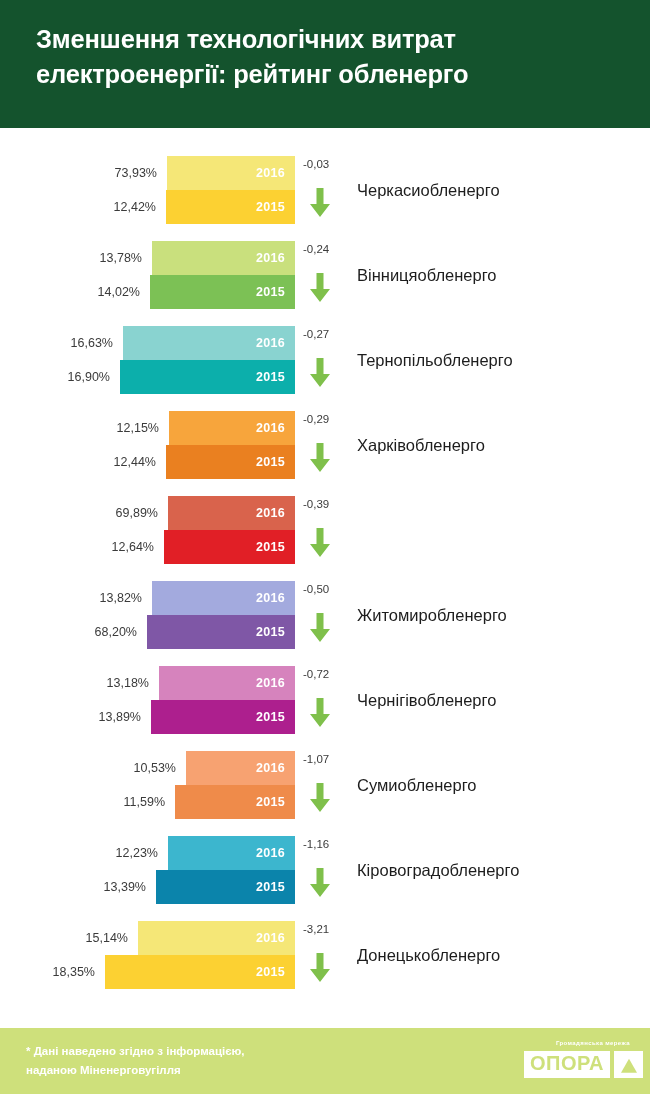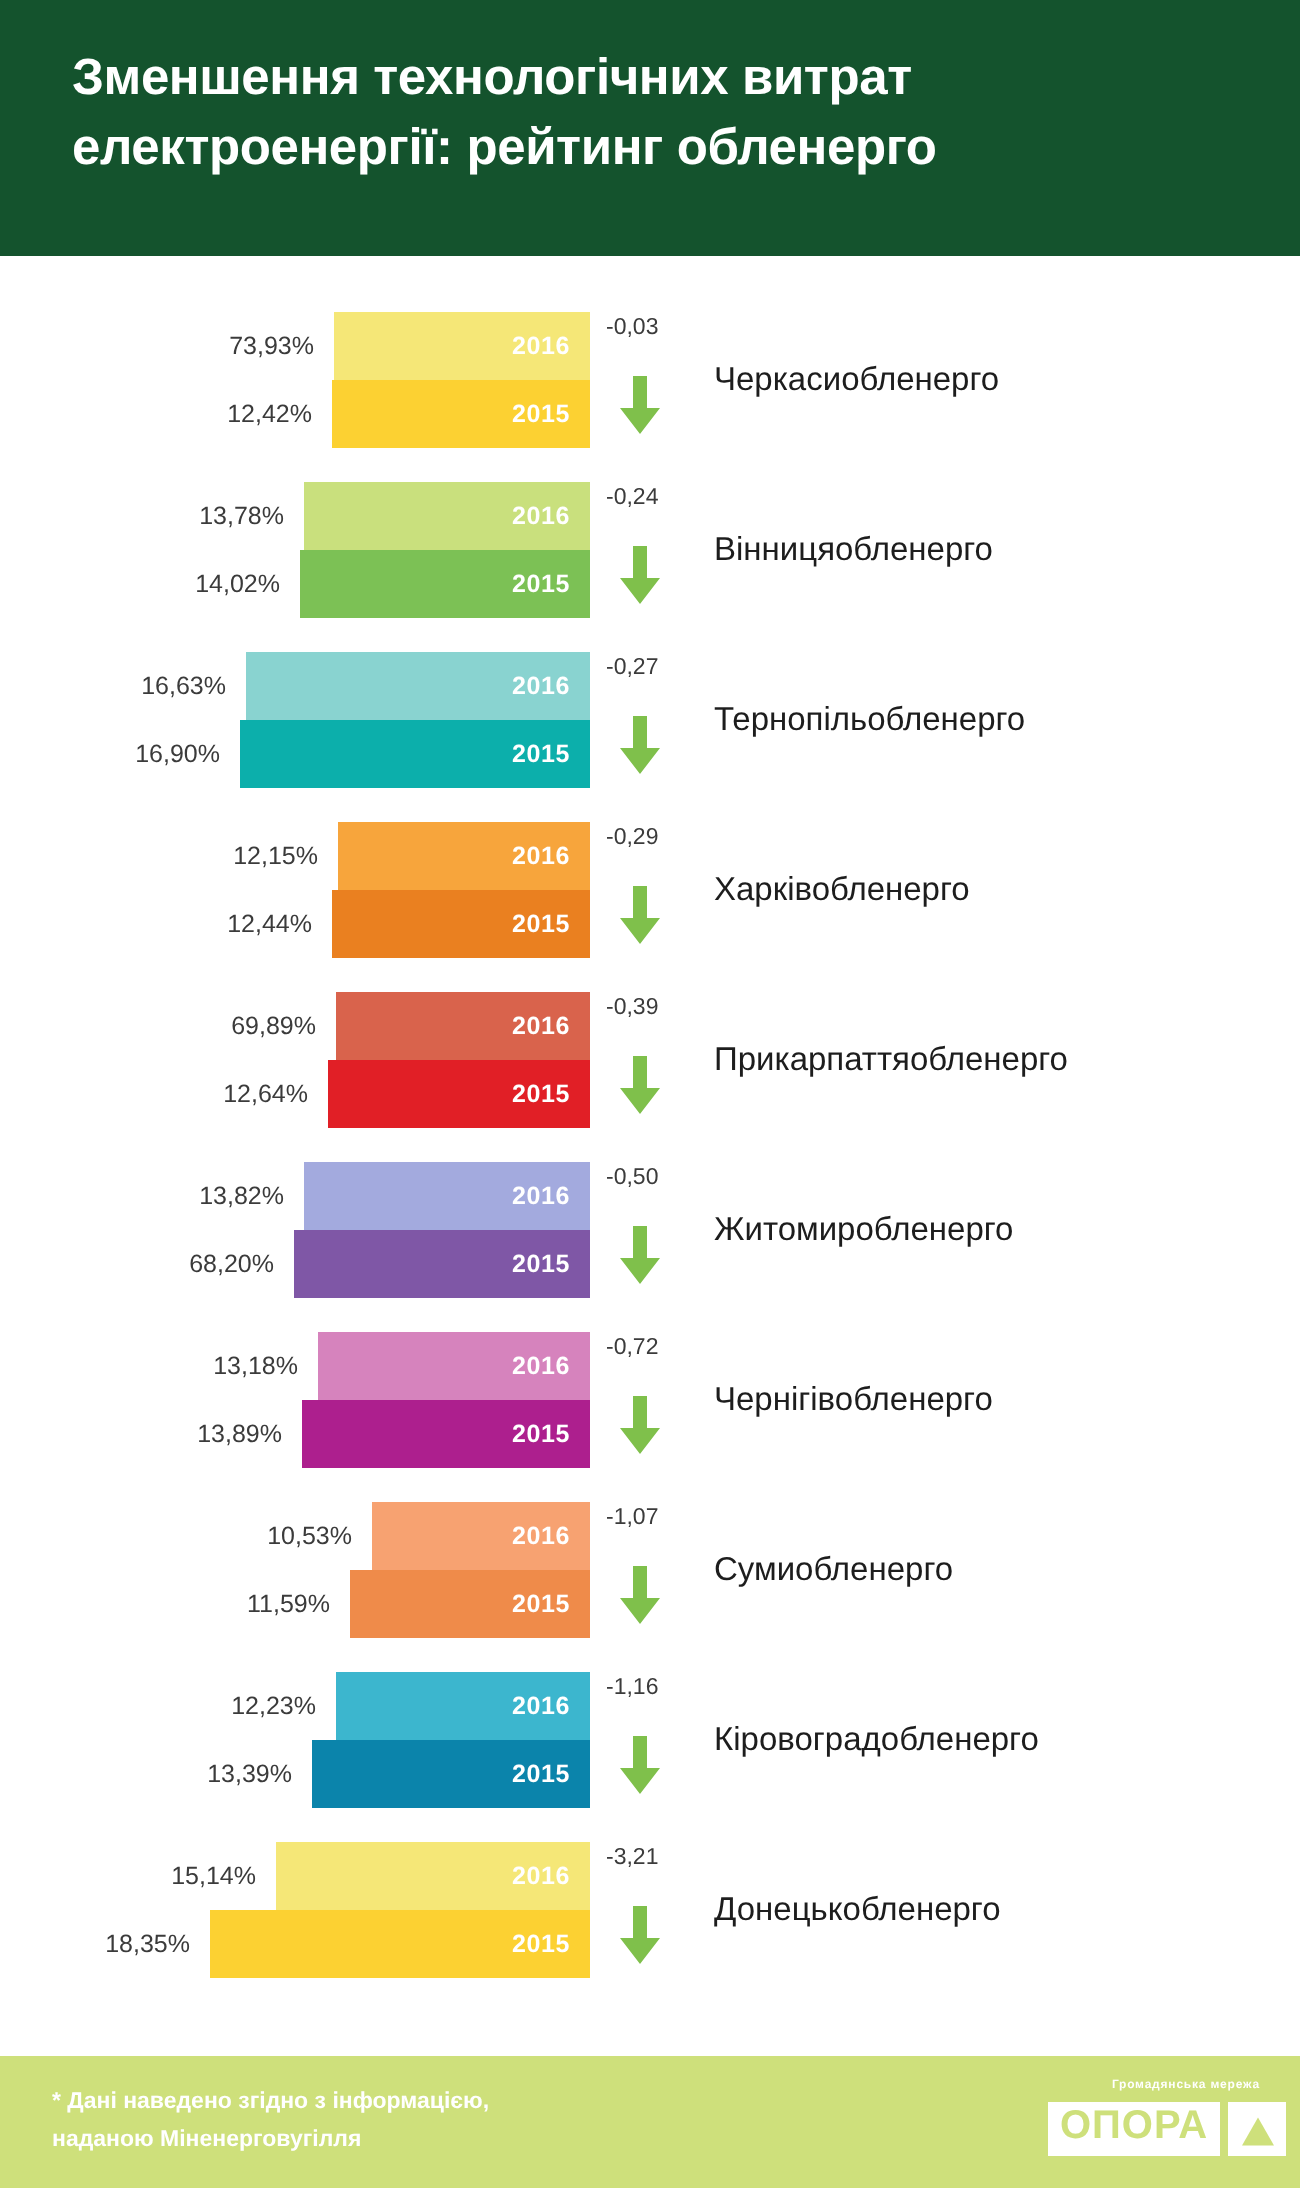--- a/index.html
+++ b/index.html
@@ -300,7 +300,6 @@
       <span class="arrow"><svg width="22" height="30" viewBox="0 0 22 30" aria-hidden="true">
           <polygon points="7.5,0 14.5,0 14.5,16 21,16 11,29 1,16 7.5,16" fill="#7fc04b"></polygon>
         </svg></span>
-      <span class="company">Прикарпаттяобленерго</span>
     </div>
     <div class="row" style="top: 453px;">
       <div class="bars">

